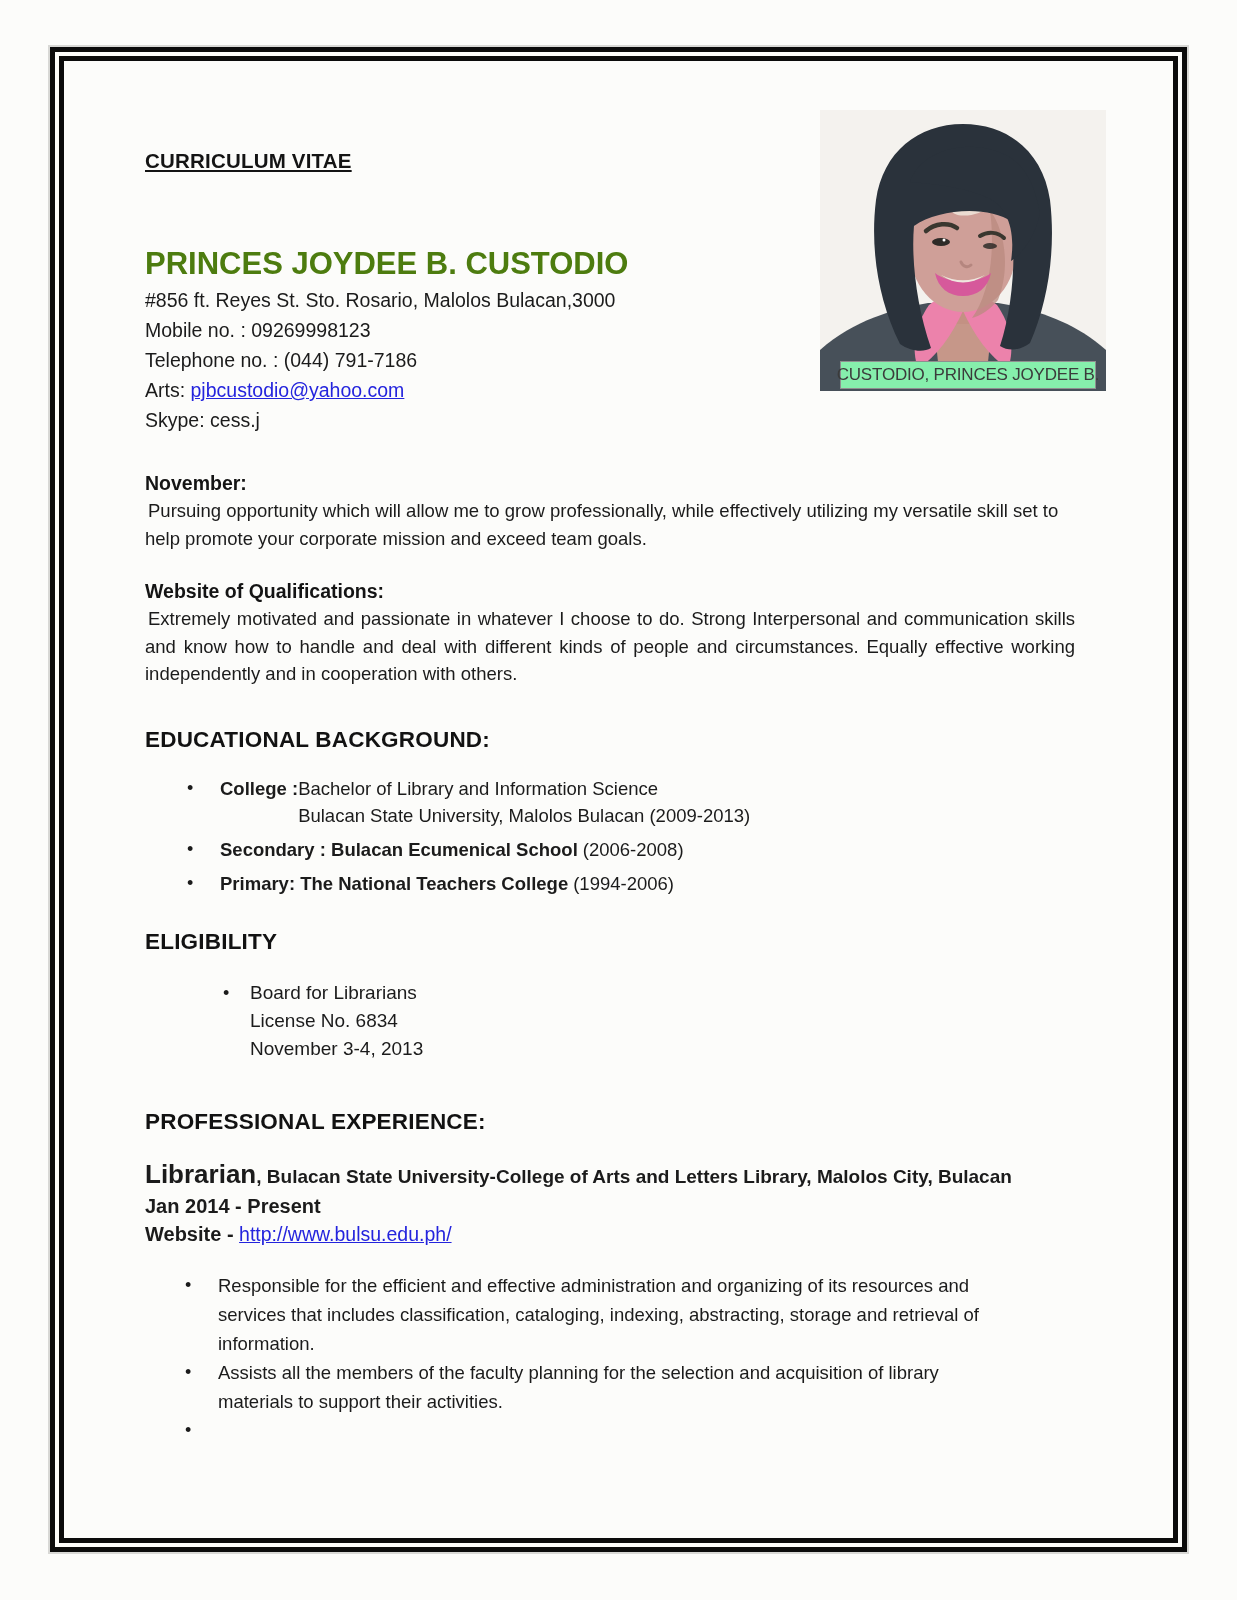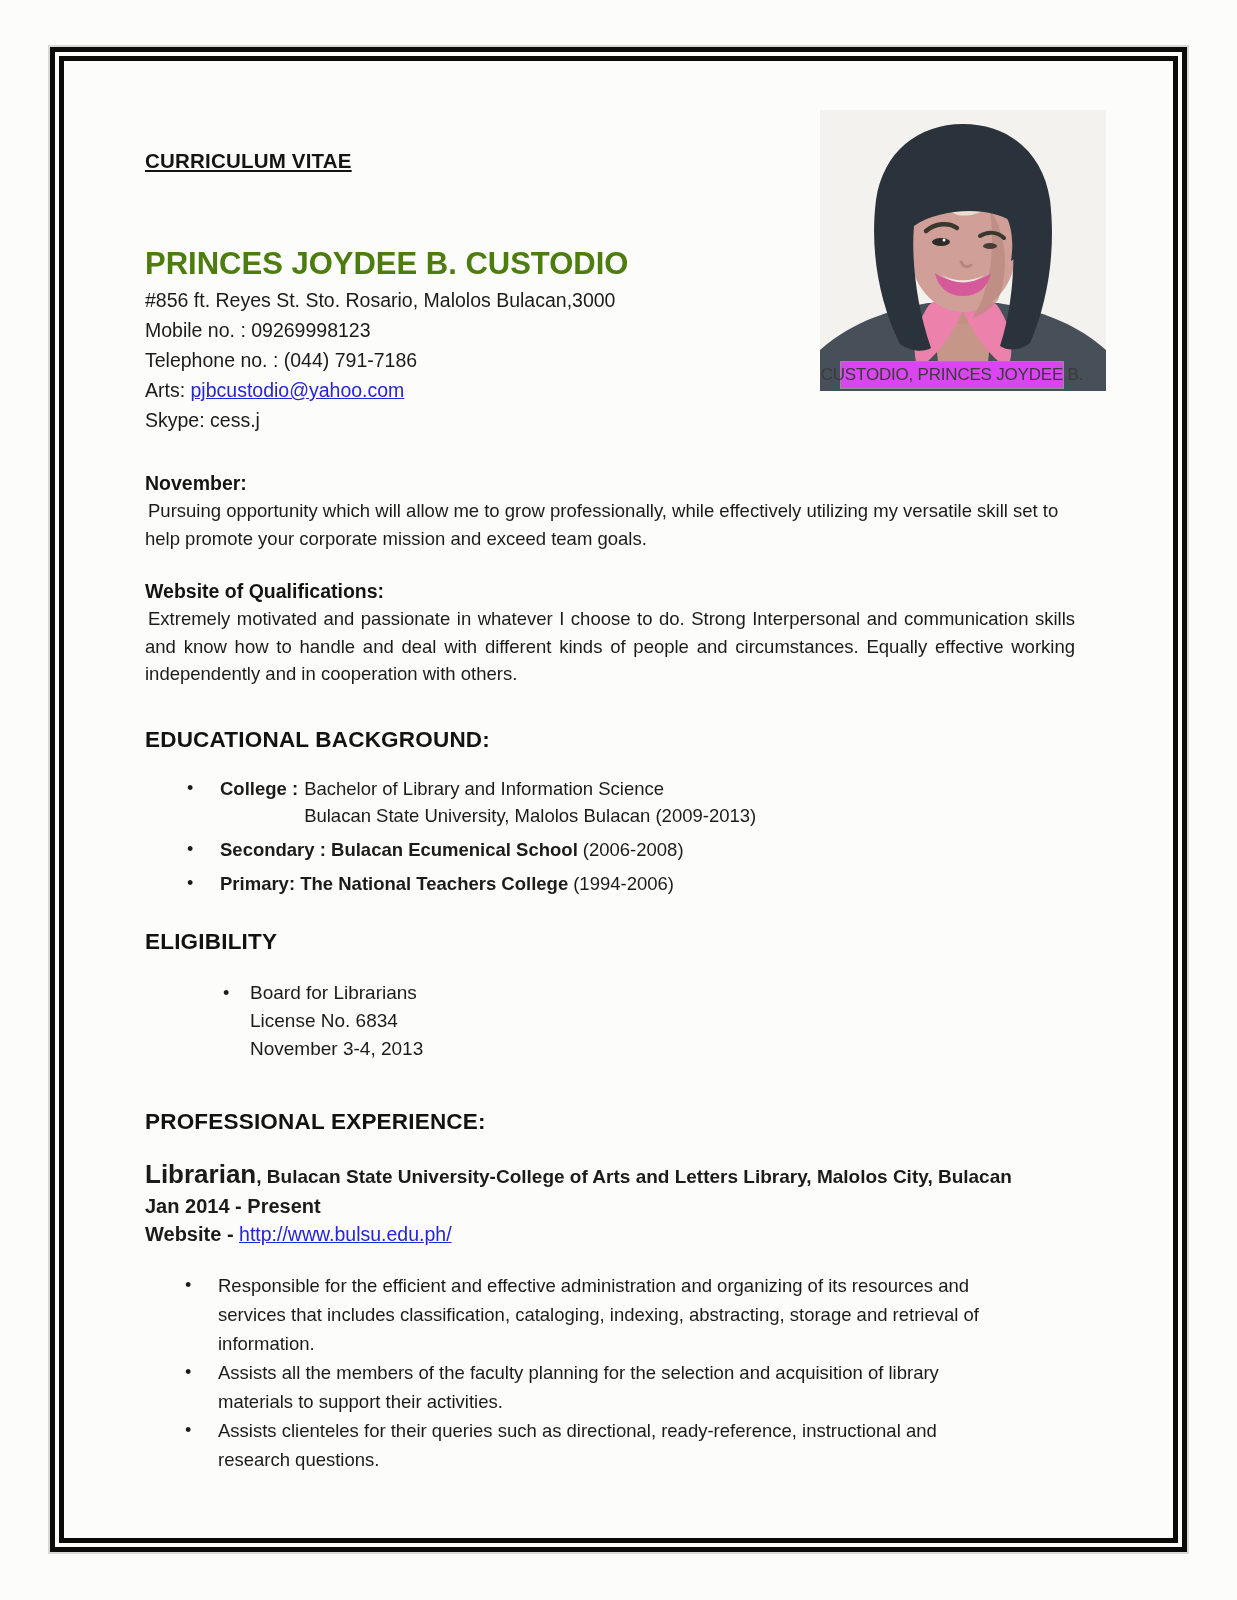--- a/index.html
+++ b/index.html
@@ -34,8 +34,8 @@
   }
   .photo svg { display:block; width:100%; height:100%; }
   .photo-caption {
-    position:absolute; left:20px; bottom:2px; width:224px; height:28px;
-    background:#d946ef; border:1px solid #8f8f8f;
+    position:absolute; left:20px; bottom:2px; width:256px; height:28px;
+    background:#86efac; border:1px solid #8f8f8f;
     font-size:17px; color:#3b3b3b; letter-spacing:-.2px;
     display:flex; align-items:center; justify-content:center;
     white-space:nowrap;

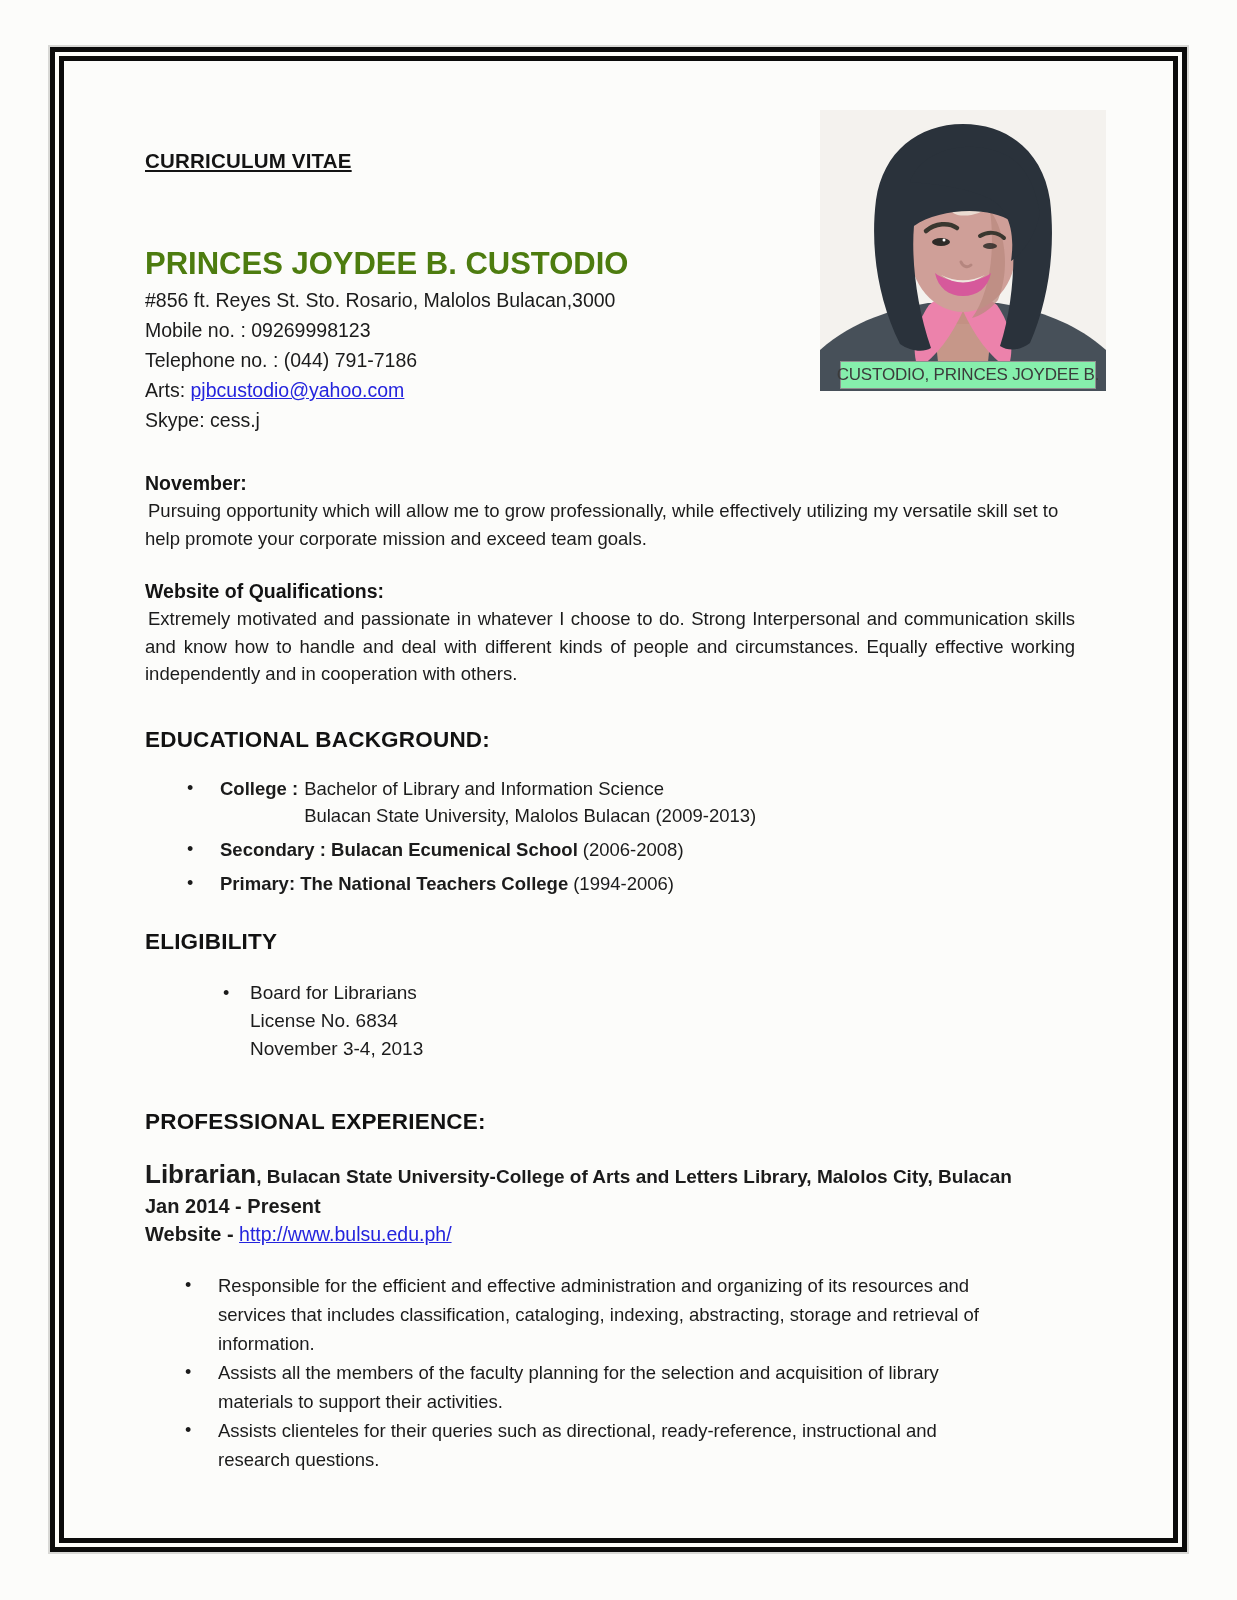--- a/index.html
+++ b/index.html
@@ -57,7 +57,7 @@
   .edu-item + .edu-item { margin-top:7px; }
   .bullet { flex:0 0 33px; margin-left:42px; font-size:18px; }
   .edu-label { font-weight:bold; white-space:nowrap; }
-  .edu-body { margin-left:6px; }
+  .edu-body { }
   .edu-text { margin-left:5px; }
   
   .elig-item { display:flex; align-items:flex-start; font-size:19px; line-height:28px; margin-top:22px; }

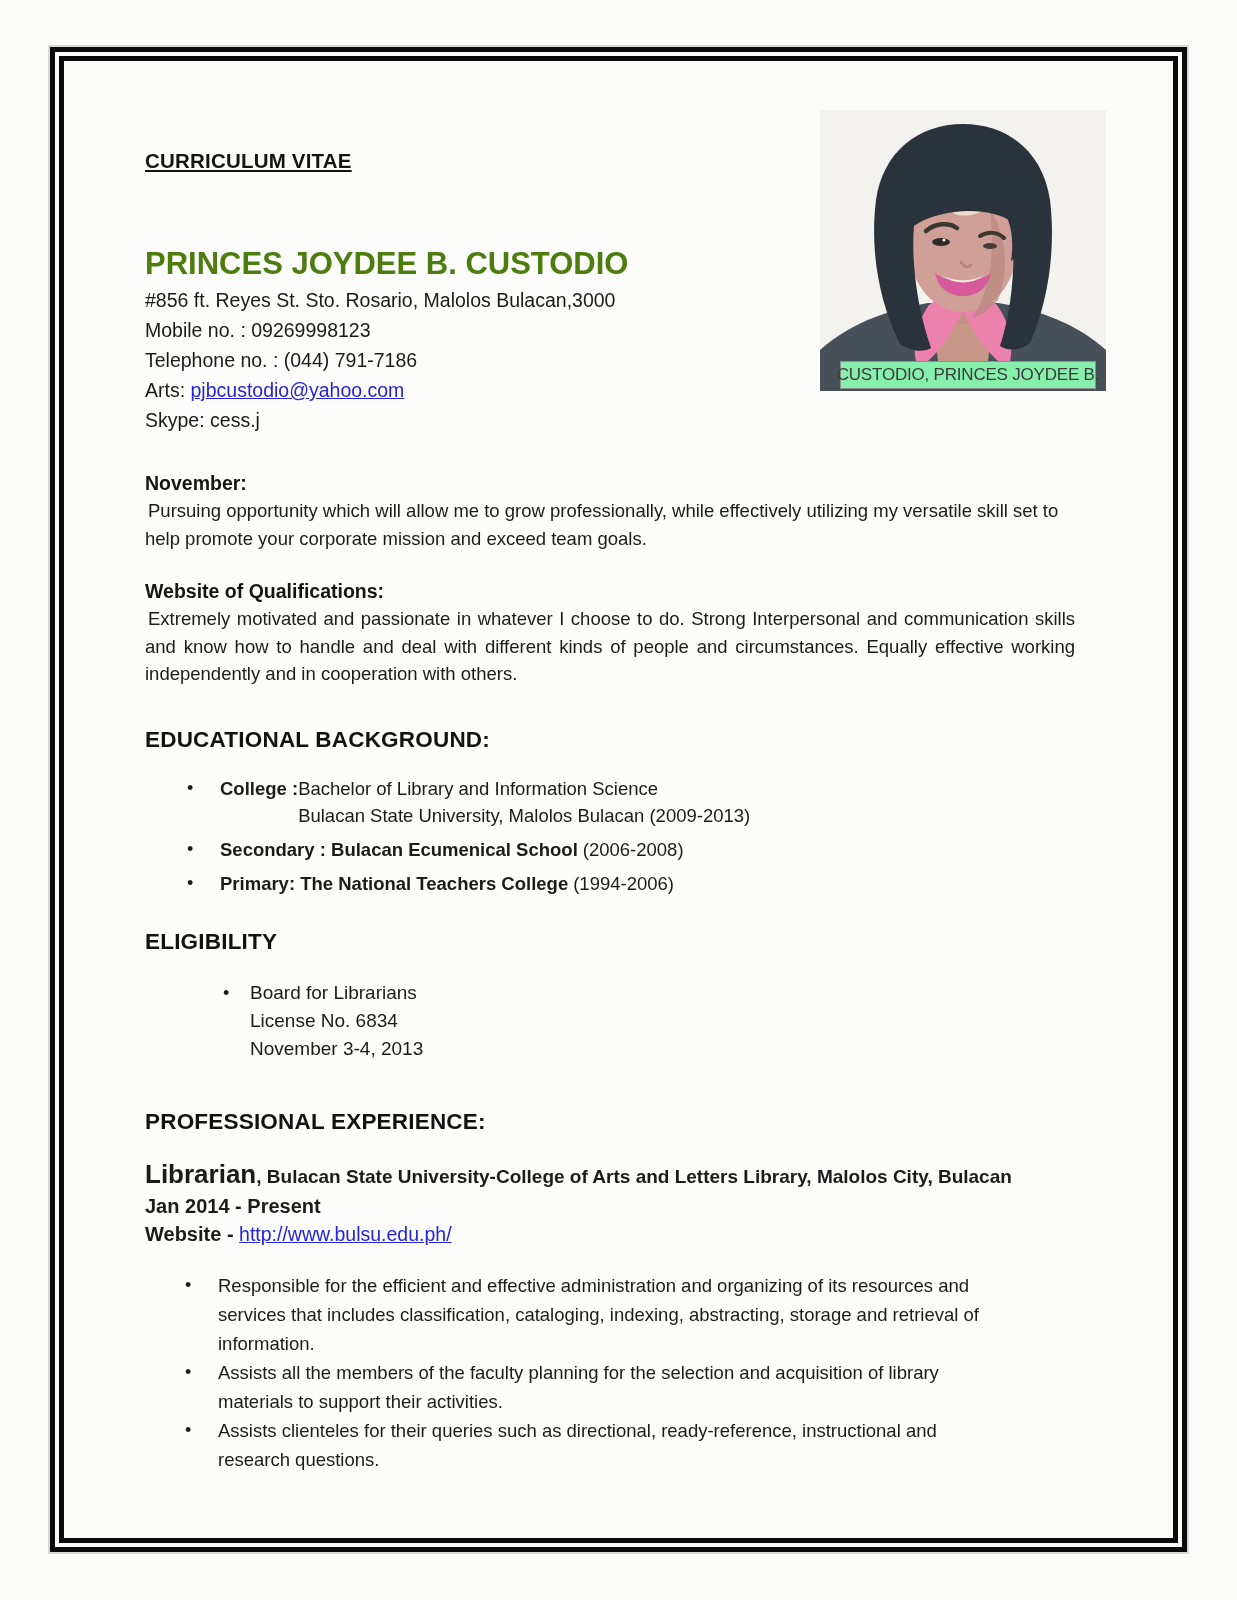--- a/index.html
+++ b/index.html
@@ -190,7 +190,6 @@
   </div>
   <div class="pro-item">
     <span class="bullet">•</span>
-    <div class="pro-text">Assists clienteles for their queries such as directional, ready-reference, instructional and research questions.</div>
   </div>
 </div>
 

